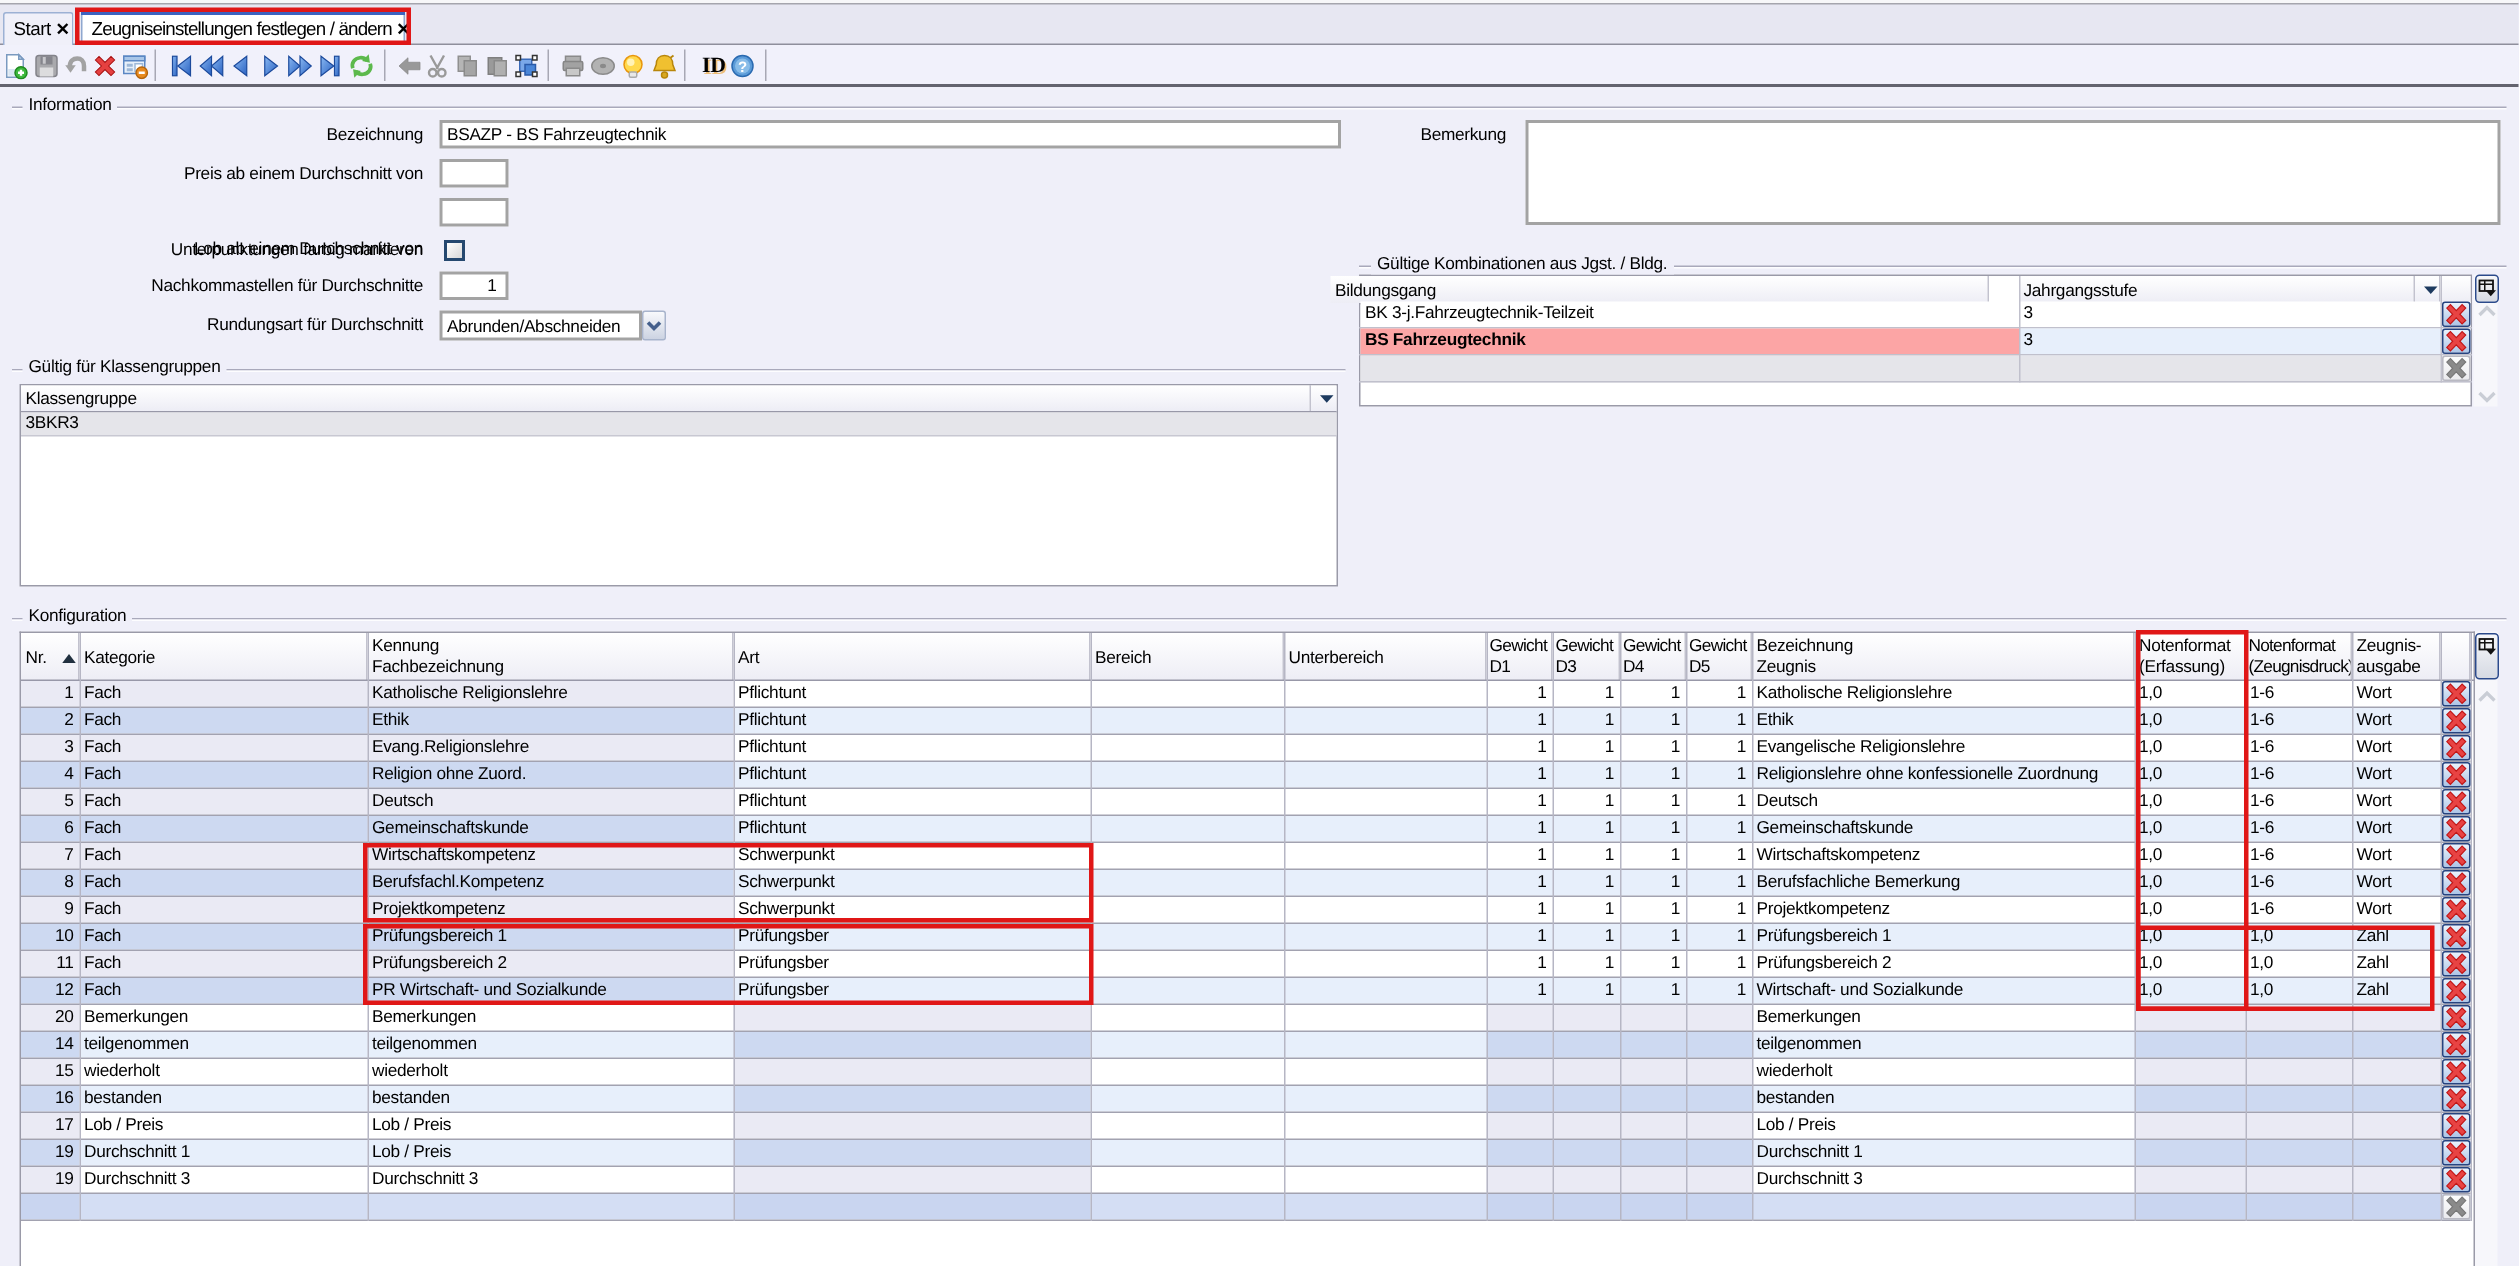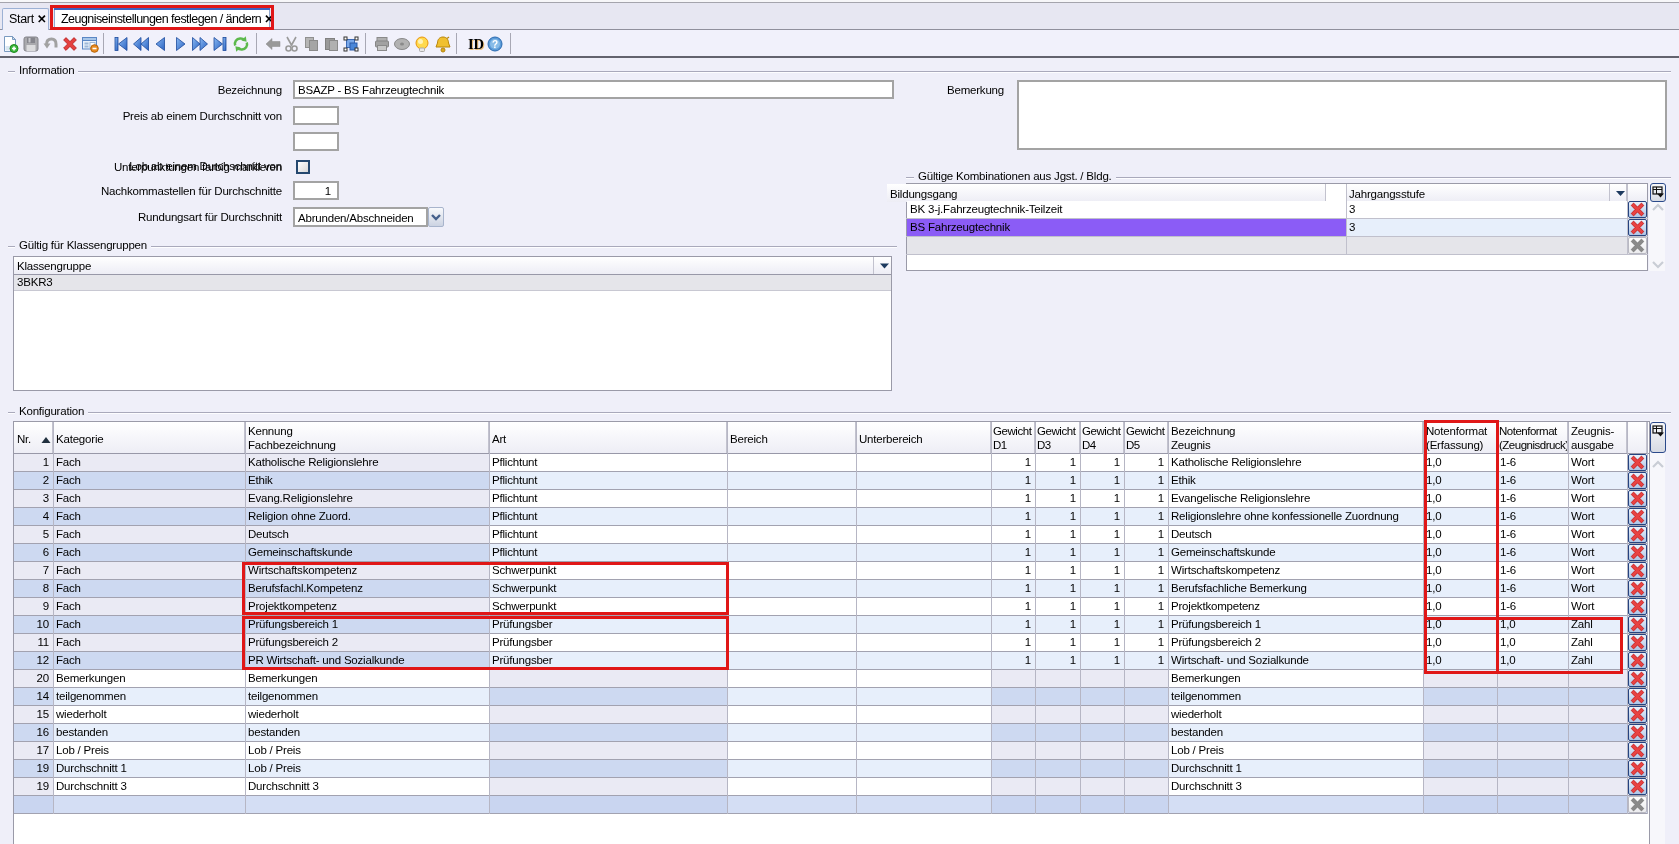--- a/index.html
+++ b/index.html
@@ -214,7 +214,7 @@
 <div class="cell" style="left:1346px;top:201px;width:281px;height:18px;background:#ffffff;">3</div>
 <div class="cell" style="left:1627px;top:201px;width:20px;height:18px;background:#ffffff;"></div>
 <div class="a" style="left:906px;top:218px;width:742px;height:1px;background:#c0c0cc;"></div>
-<div class="cell" style="left:907px;top:219px;width:439px;height:18px;background:#8b5cf6;">BS Fahrzeugtechnik</div>
+<div class="cell" style="left:907px;top:219px;width:439px;height:18px;background:#fca5a5;font-weight:bold;">BS Fahrzeugtechnik</div>
 <div class="cell" style="left:1346px;top:219px;width:281px;height:18px;background:#e7effb;">3</div>
 <div class="cell" style="left:1627px;top:219px;width:20px;height:18px;background:#e7effb;"></div>
 <div class="a" style="left:906px;top:236px;width:742px;height:1px;background:#c0c0cc;"></div>

